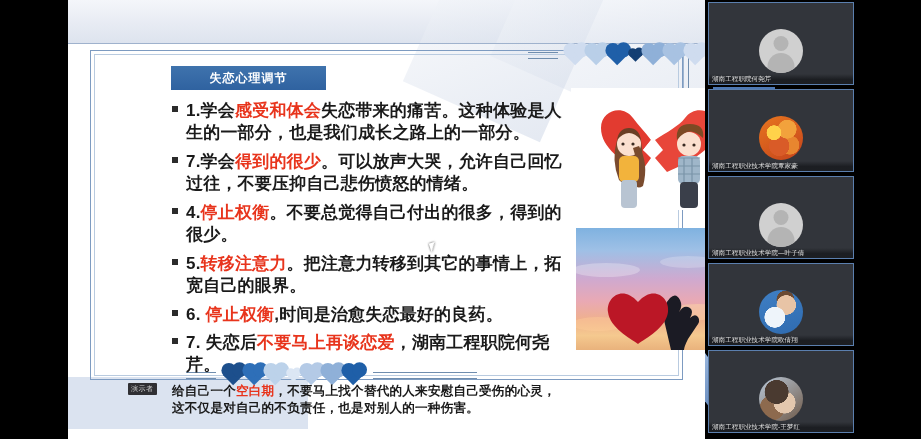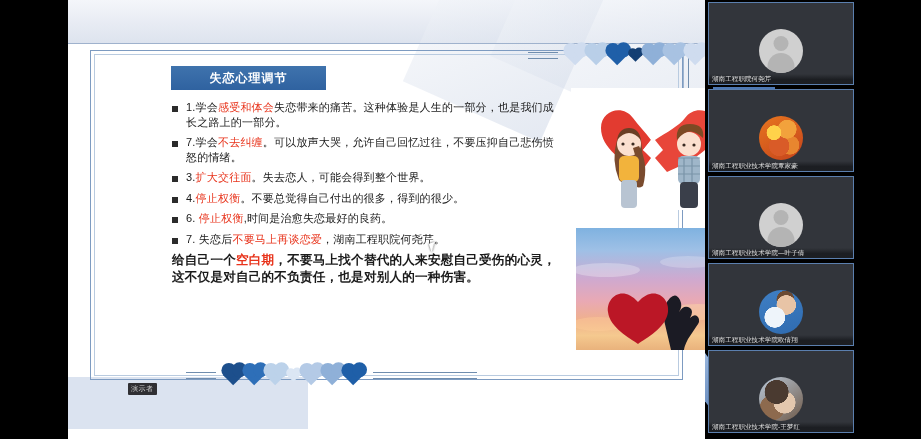--- a/index.html
+++ b/index.html
@@ -201,8 +201,8 @@
   }
   .bullet-text {
     flex: 1 1 auto;
-    font-size: 11px;
-    font-weight: 400;
+    font-size: 17px;
+    font-weight: 700;
     color: #1a1a1a;
     letter-spacing: .2px;
   }

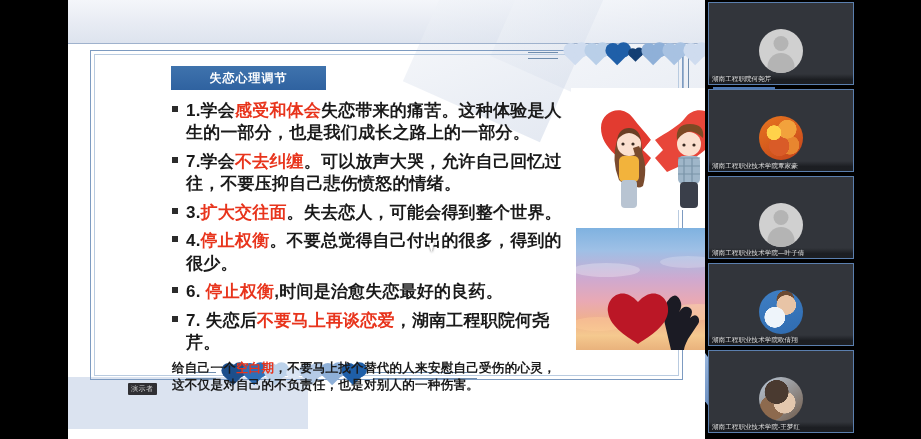--- a/index.html
+++ b/index.html
@@ -422,7 +422,7 @@
           </div>
           <div class="bullet-line">
             <span class="bullet-mark"></span>
-            <span class="bullet-text"><span class="">7.学会</span><span class="hl">不去纠缠</span><span class="">。可以放声大哭，允许自己回忆过往，不要压抑自己悲伤愤怒的情绪。</span></span>
+            <span class="bullet-text"><span class="">7.学会</span><span class="hl">得到的很少</span><span class="">。可以放声大哭，允许自己回忆过往，不要压抑自己悲伤愤怒的情绪。</span></span>
           </div>
           <div class="bullet-line">
             <span class="bullet-mark"></span>

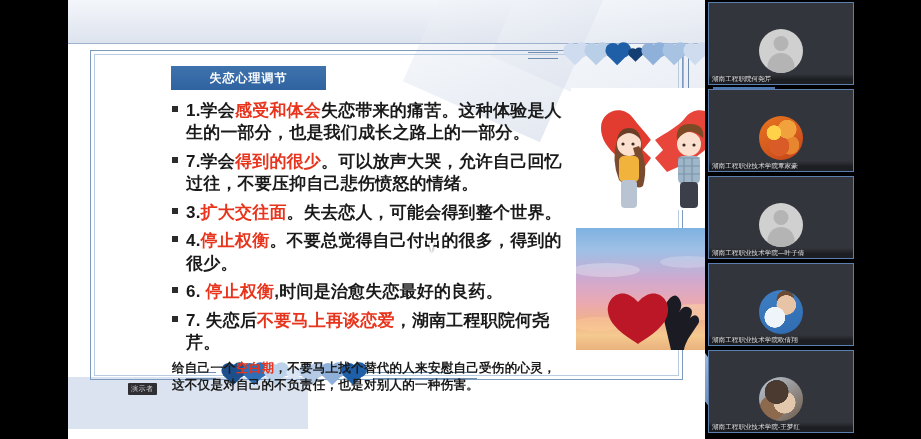--- a/index.html
+++ b/index.html
@@ -426,10 +426,6 @@
           </div>
           <div class="bullet-line">
             <span class="bullet-mark"></span>
-            <span class="bullet-text"><span class="">3.</span><span class="hl">扩大交往面</span><span class="">。失去恋人，可能会得到整个世界。</span></span>
-          </div>
-          <div class="bullet-line">
-            <span class="bullet-mark"></span>
             <span class="bullet-text"><span class="">4.</span><span class="hl">停止权衡</span><span class="">。不要总觉得自己付出的很多，得到的很少。</span></span>
           </div>
           <div class="bullet-line">

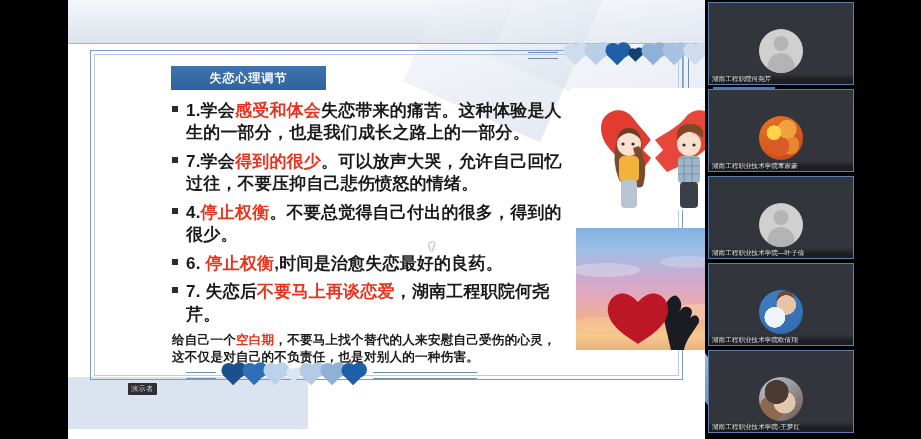--- a/index.html
+++ b/index.html
@@ -430,6 +430,10 @@
           </div>
           <div class="bullet-line">
             <span class="bullet-mark"></span>
+            <span class="bullet-text"><span class="">5.</span><span class="hl">转移注意力</span><span class="">。把注意力转移到其它的事情上，拓宽自己的眼界。</span></span>
+          </div>
+          <div class="bullet-line">
+            <span class="bullet-mark"></span>
             <span class="bullet-text"><span class="">6. </span><span class="hl">停止权衡</span><span class="">,时间是治愈失恋最好的良药。</span></span>
           </div>
           <div class="bullet-line">

